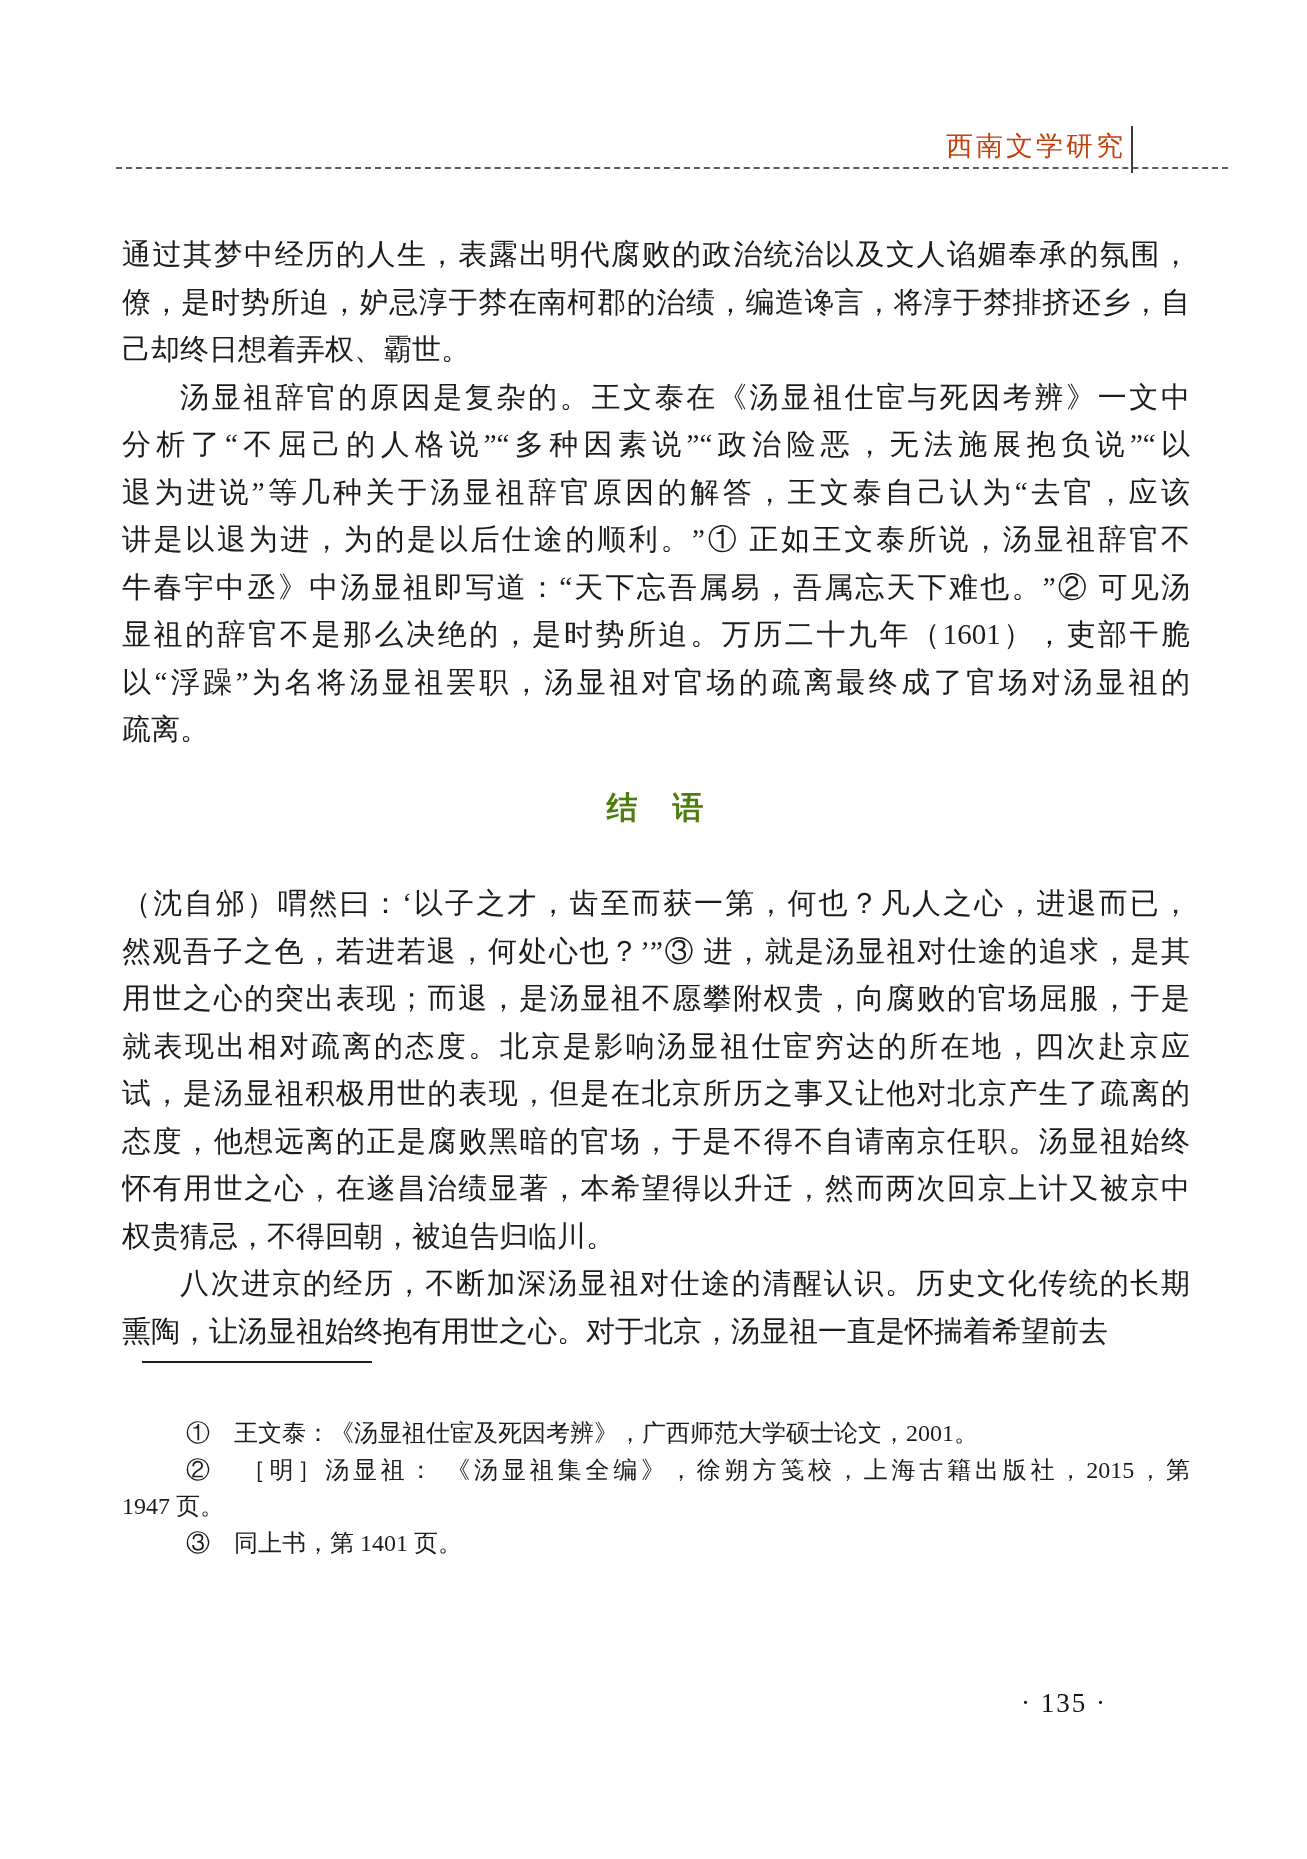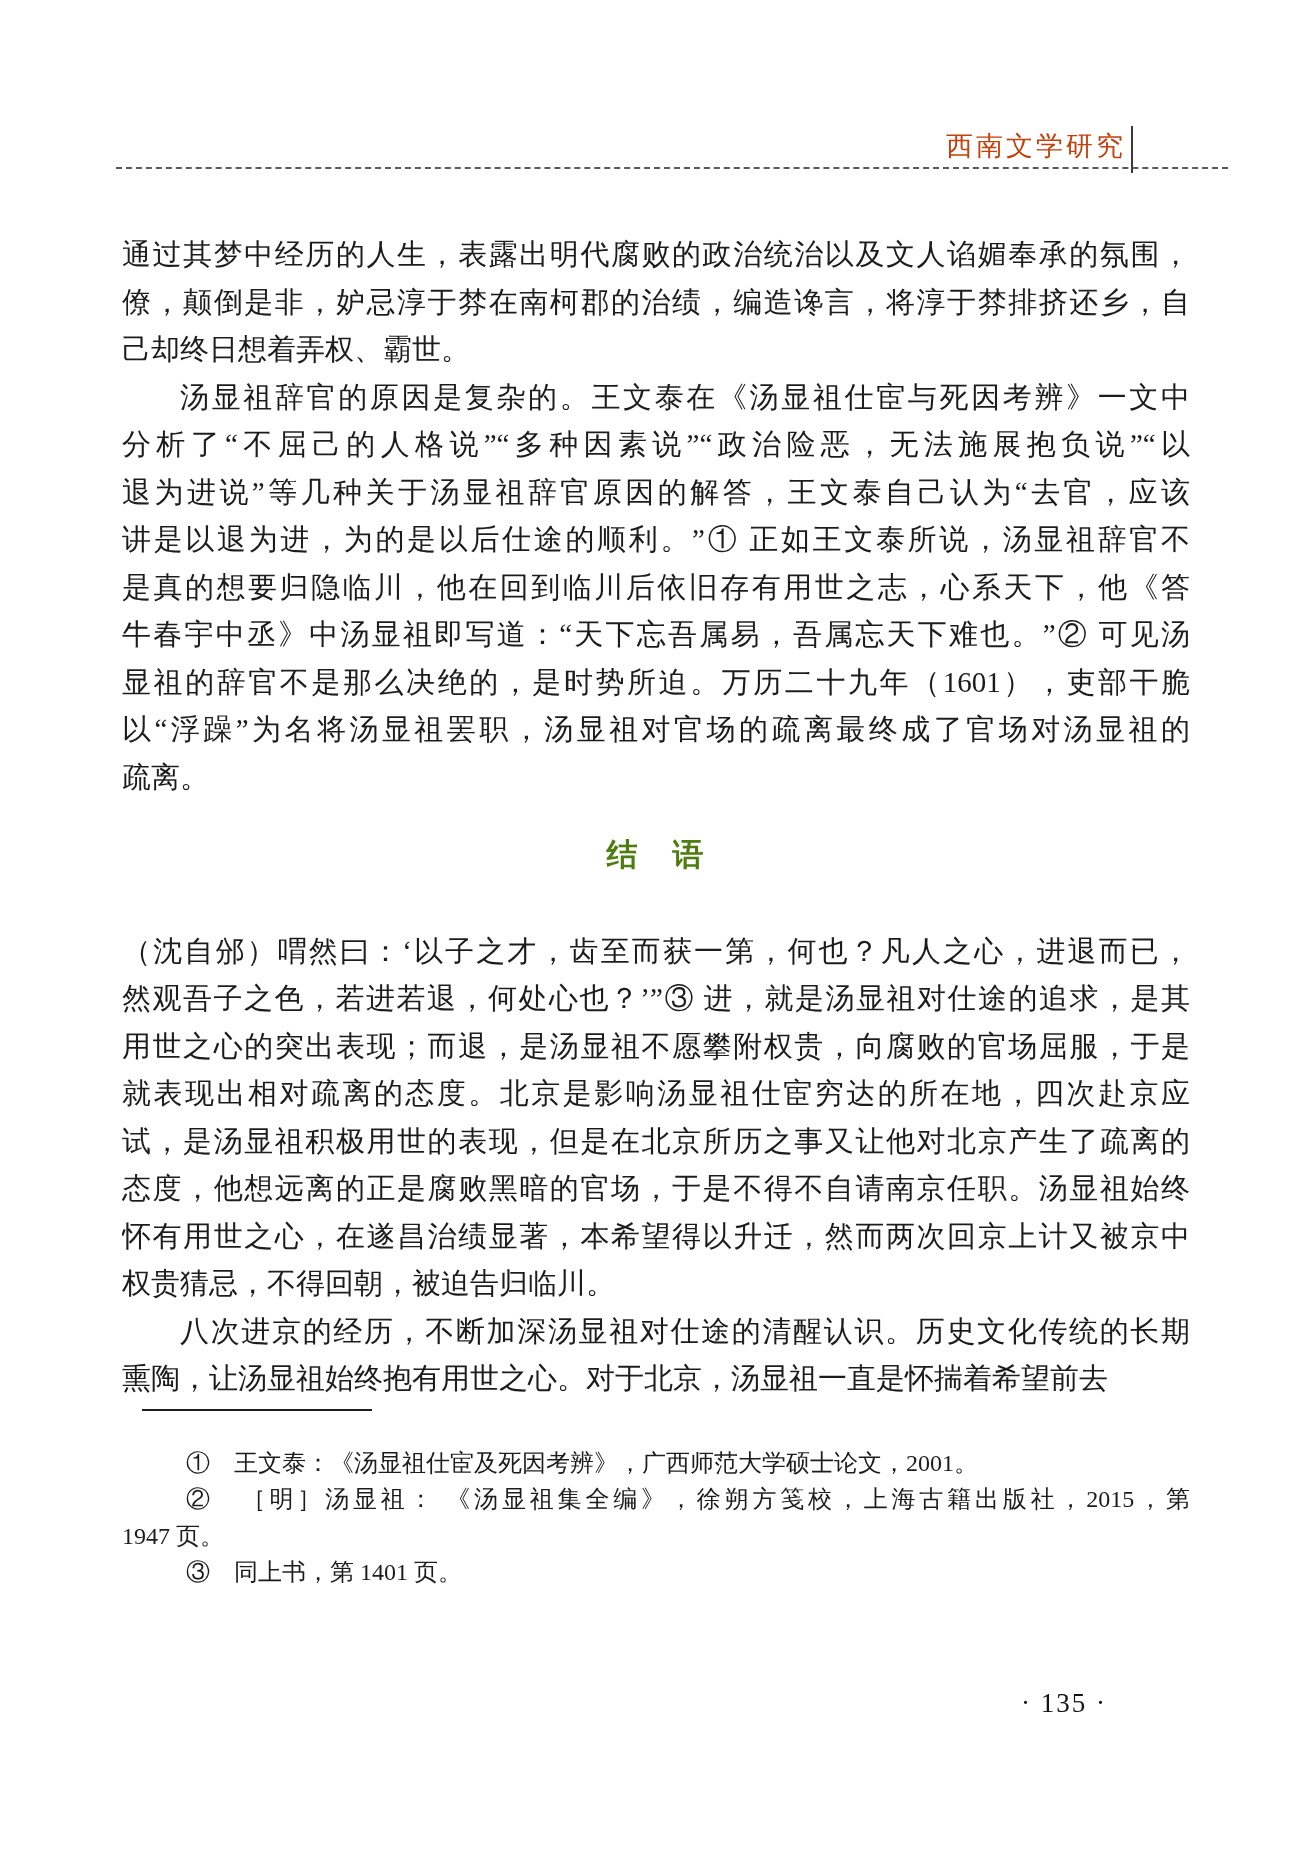--- a/index.html
+++ b/index.html
@@ -81,7 +81,7 @@
   <div class="text-block">
 
     <div class="line">通过其梦中经历的人生，表露出明代腐败的政治统治以及文人谄媚奉承的氛围，</div>
-    <div class="line">僚，颠倒是非，妒忌淳于棼在南柯郡的治绩，编造谗言，将淳于棼排挤还乡，自</div>
+    <div class="line">僚，是时势所迫，妒忌淳于棼在南柯郡的治绩，编造谗言，将淳于棼排挤还乡，自</div>
     <div class="line para-end">己却终日想着弄权、霸世。</div>
 
     <div class="line indent">汤显祖辞官的原因是复杂的。王文泰在《汤显祖仕宦与死因考辨》一文中</div>

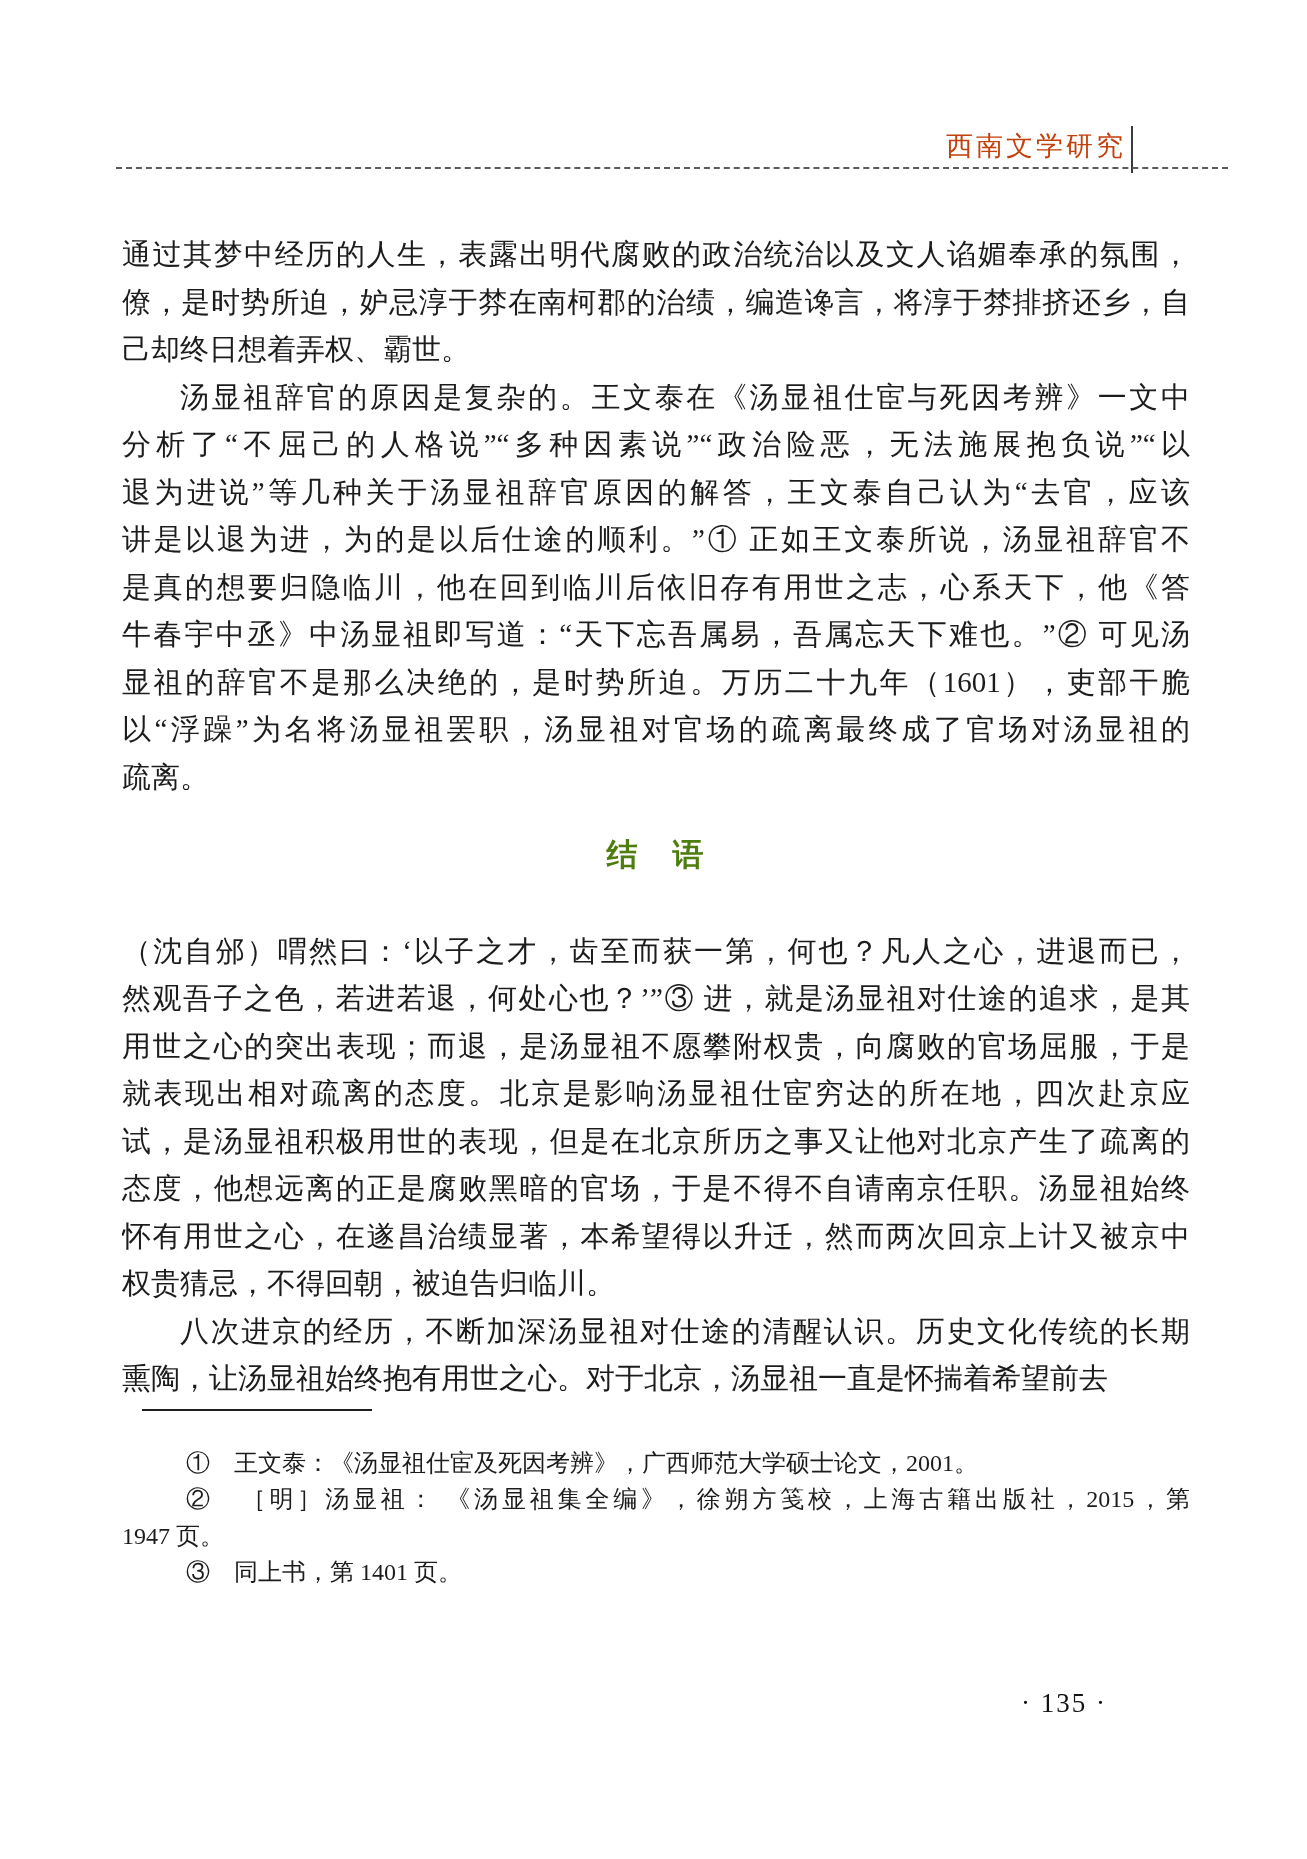--- a/index.html
+++ b/index.html
@@ -88,7 +88,6 @@
     <div class="line">分析了“不屈己的人格说”“多种因素说”“政治险恶，无法施展抱负说”“以</div>
     <div class="line">退为进说”等几种关于汤显祖辞官原因的解答，王文泰自己认为“去官，应该</div>
     <div class="line">讲是以退为进，为的是以后仕途的顺利。”① 正如王文泰所说，汤显祖辞官不</div>
-    <div class="line">是真的想要归隐临川，他在回到临川后依旧存有用世之志，心系天下，他《答</div>
     <div class="line">牛春宇中丞》中汤显祖即写道：“天下忘吾属易，吾属忘天下难也。”② 可见汤</div>
     <div class="line">显祖的辞官不是那么决绝的，是时势所迫。万历二十九年（1601），吏部干脆</div>
     <div class="line">以“浮躁”为名将汤显祖罢职，汤显祖对官场的疏离最终成了官场对汤显祖的</div>

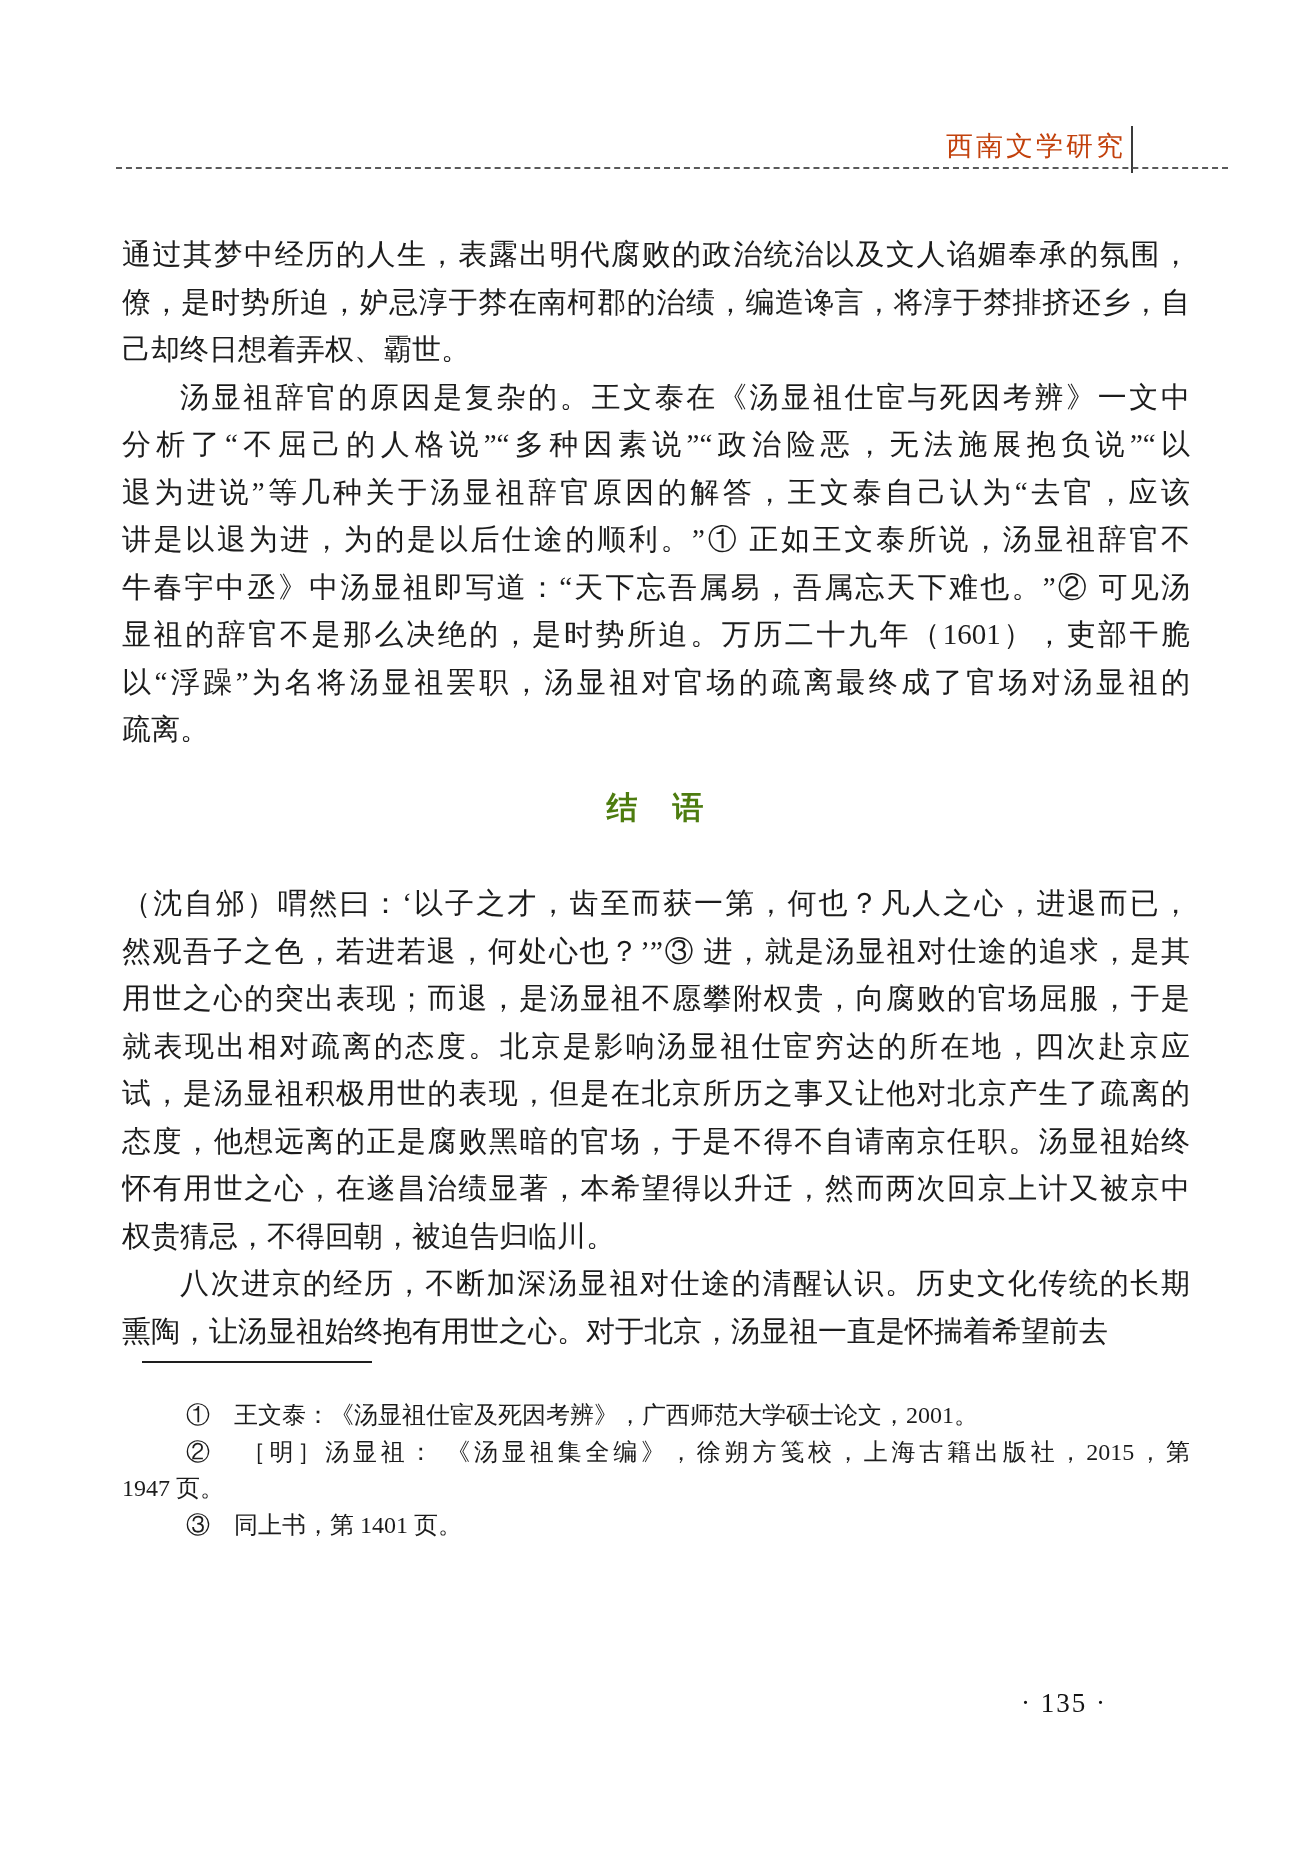--- a/index.html
+++ b/index.html
@@ -52,7 +52,7 @@
     border-top:2.5px solid #1e1e1e;
   }
   .footnotes {
-    margin-top:34px;
+    margin-top:52px;
     font-size:24px; line-height:36.5px;
   }
   .fline {

